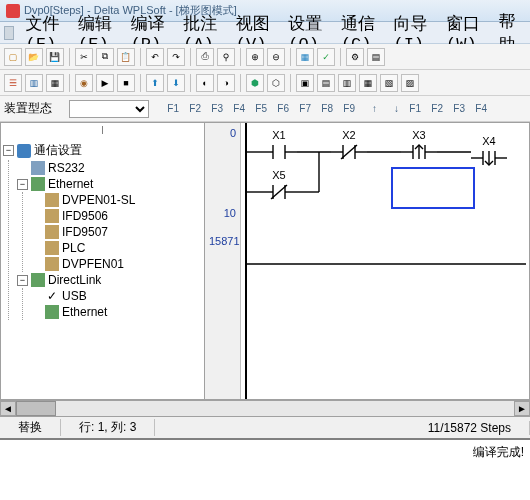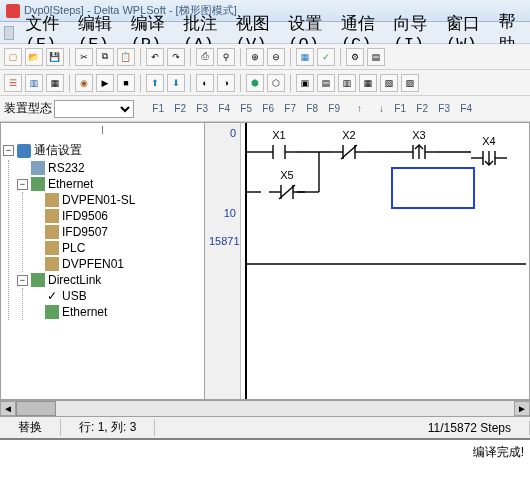--- a/index.html
+++ b/index.html
@@ -14,7 +14,7 @@
 .tb-btn { width: 18px; height: 18px; border: 1px solid #c0c0c0; background: #f8f8f8; cursor: pointer; display: inline-flex; align-items: center; justify-content: center; font-size: 9px; }
 .tb-sep { width: 1px; height: 18px; background: #c0c0c0; margin: 0 2px; }
 .toolbar2 { background: #f4f4f4; height: 26px; display: flex; align-items: center; padding: 0 4px; border-bottom: 1px solid #d0d0d0; }
-.toolbar2 .combo-label { font-size: 12px; margin-right: 2px; }
+.toolbar2 .combo-label { font-size: 12px; margin-right: 17px; }
 .toolbar2 .combo { width: 80px; height: 18px; border: 1px solid #a0a0a0; background: white; font-size: 11px; }
 .toolbar2 .fbtn { width: 22px; height: 20px; font-size: 10px; color: #406080; cursor: pointer; text-align: right; line-height: 20px; }
 .main { flex: 1; display: flex; min-height: 0; }

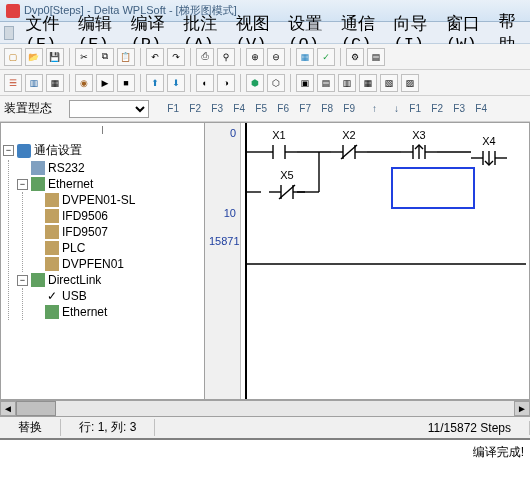--- a/index.html
+++ b/index.html
@@ -271,7 +271,7 @@
           <line x1="191" y1="1" x2="225" y2="1" stroke="#000" stroke-width="1.4"></line>
         </svg>
 
-      <div class="contact" style="left:28px;top:46px">
+      <div class="contact" style="left:20px;top:46px">
         <div class="lbl">X5</div>
         <svg class="csym">
             <line x1="0" y1="9" x2="12" y2="9"></line>

